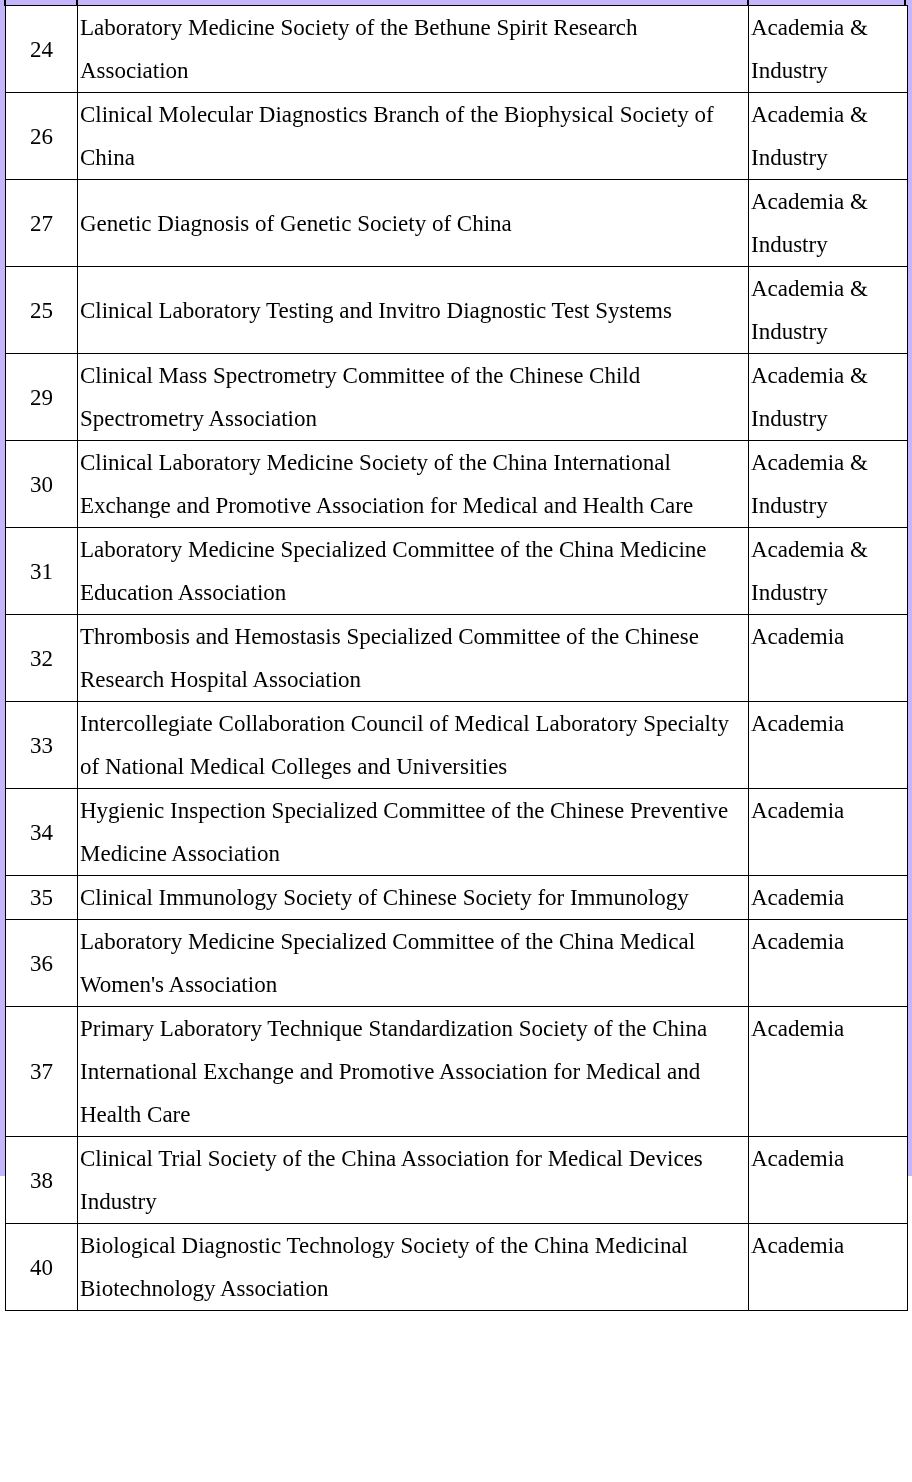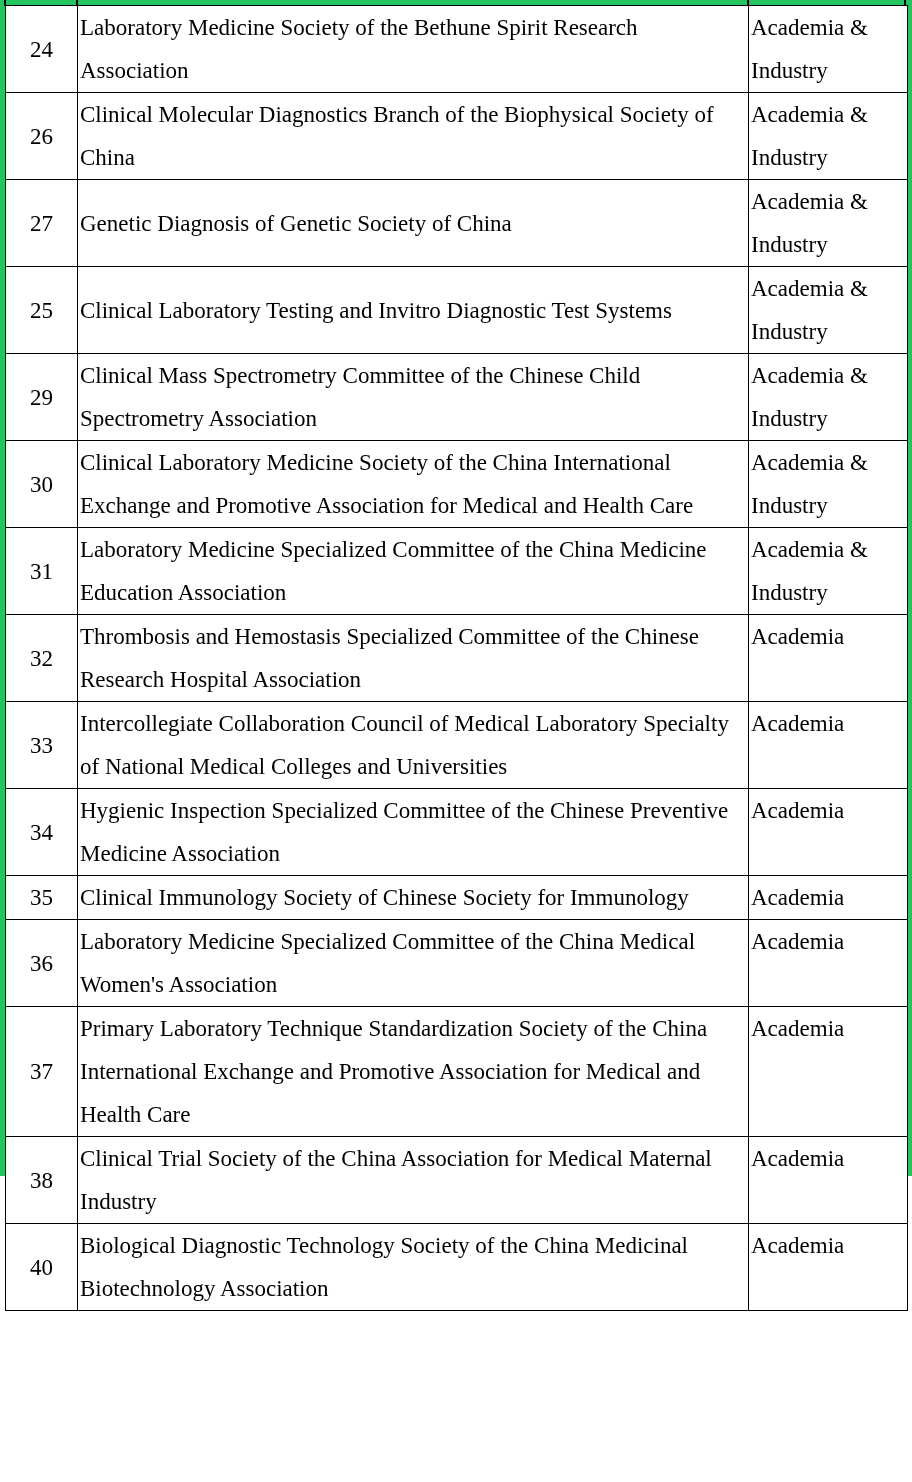--- a/index.html
+++ b/index.html
@@ -18,7 +18,7 @@
     position: relative;
     width: 912px;
     height: 1176px;
-    background: #22c55e;
+    background: #c4b5fd;
     font-family: Liberation Serif, serif;
   }
   

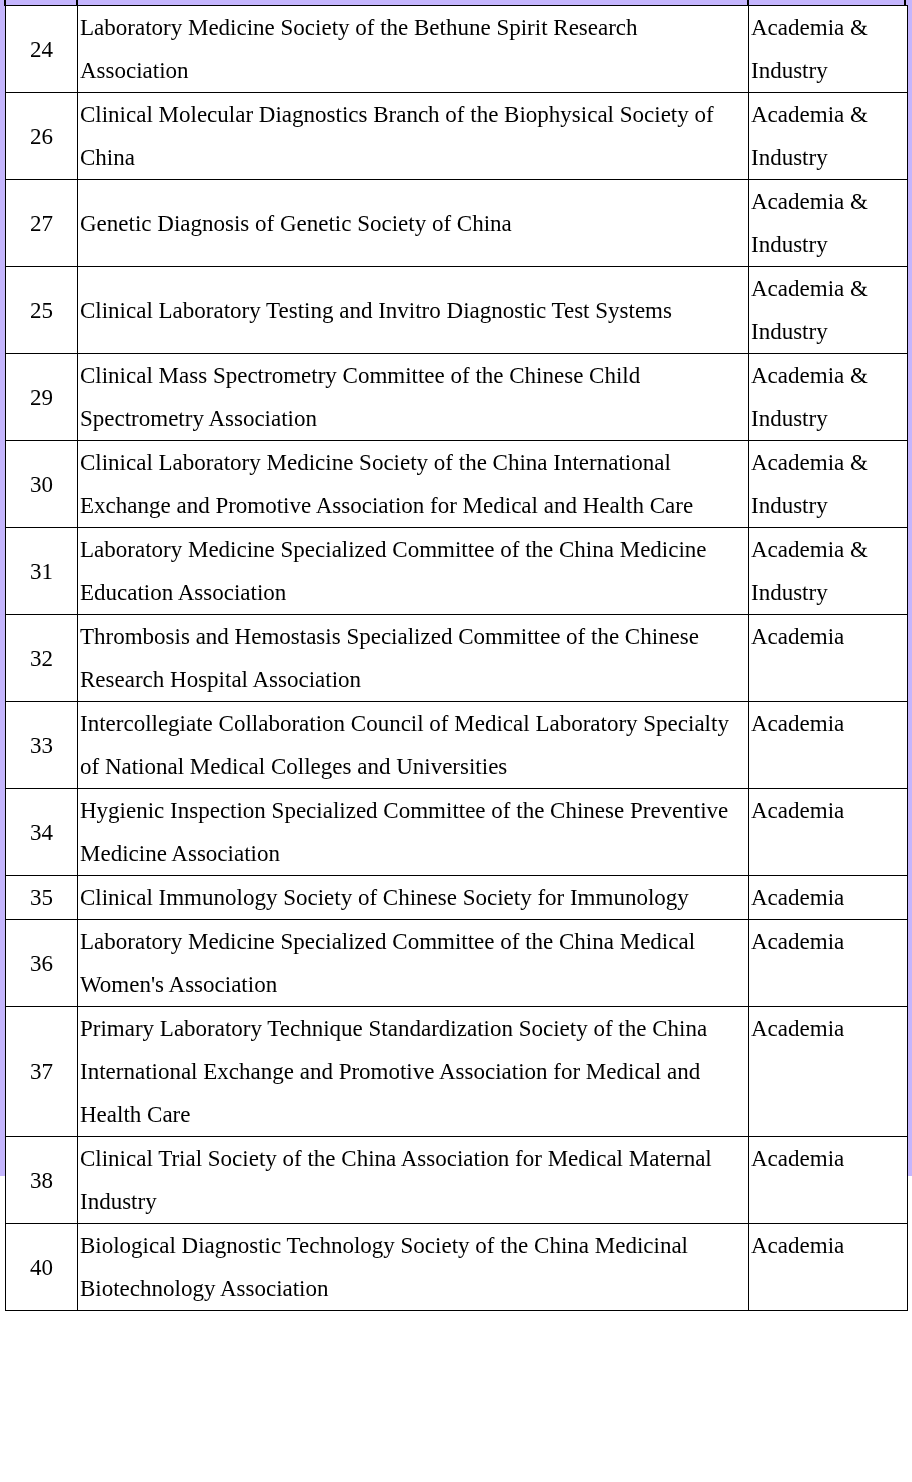--- a/index.html
+++ b/index.html
@@ -167,7 +167,7 @@
 
   <tr>
     <td class="td-num">38</td>
-    <td class="td-name">Clinical Trial Society of the China Association for Medical Maternal Industry</td>
+    <td class="td-name">Clinical Trial Society of the China Association for Medical Devices Industry</td>
     <td class="td-cat">Academia</td>
   </tr>
 

